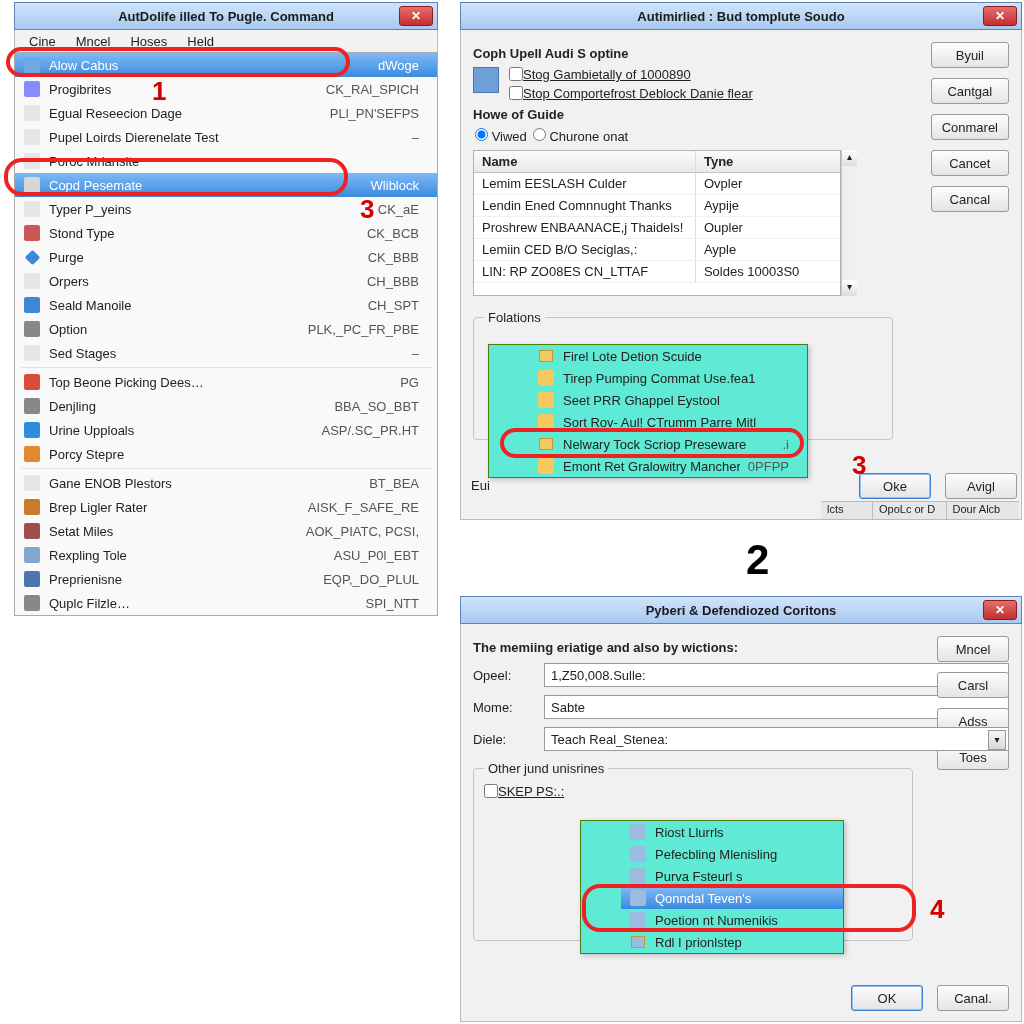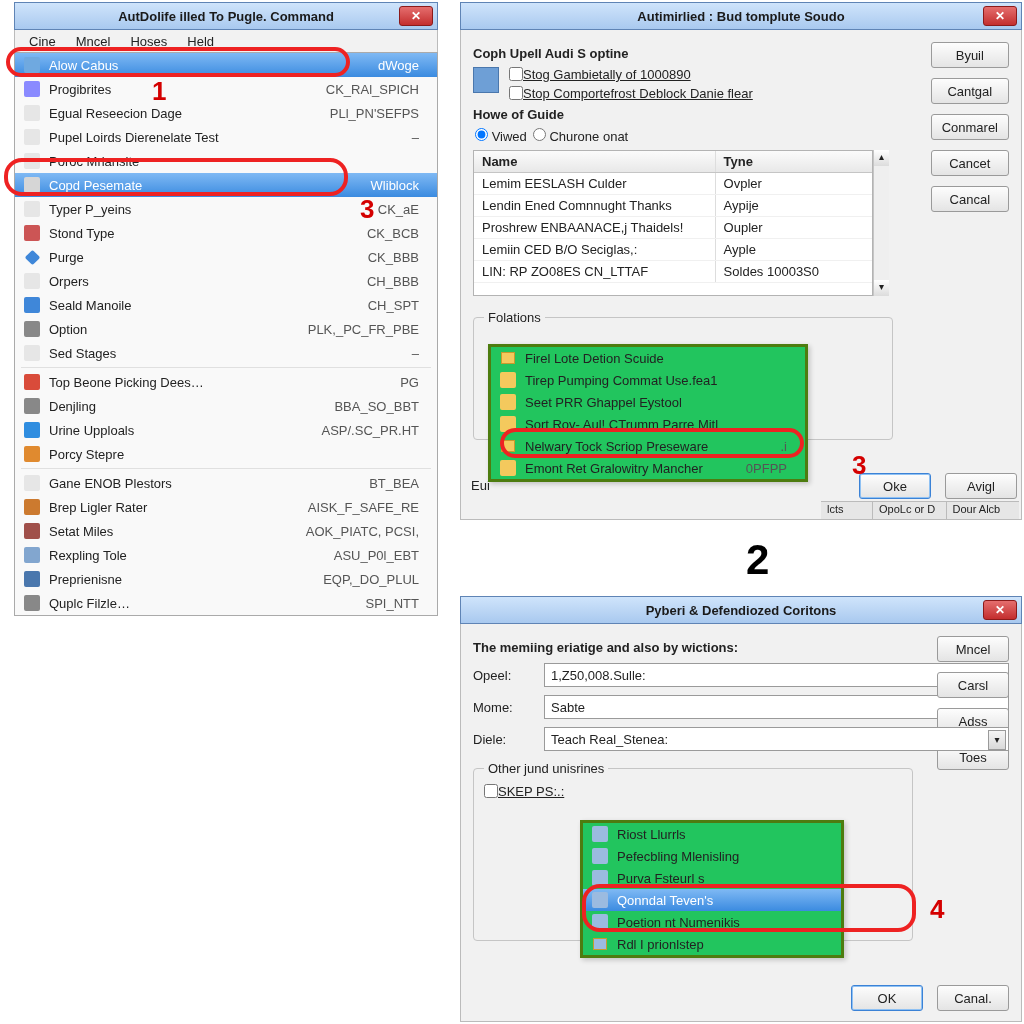--- a/index.html
+++ b/index.html
@@ -78,7 +78,7 @@
   .check input { width: 14px; height: 14px; }
   .radiorow { display:flex; gap:6px; margin:6px 0 6px 2px; align-items:center; }
   .table {
-    width: 400px; background: #fff; border: 1px solid #b3b3b3;
+    width: 368px; background: #fff; border: 1px solid #b3b3b3;
   }
   .table .hdr { display:flex; background: linear-gradient(#fbfbfb,#e8e8e8); font-weight:600; border-bottom:1px solid #c5c5c5; }
   .table .hdr div, .table .row div { padding: 3px 8px; }

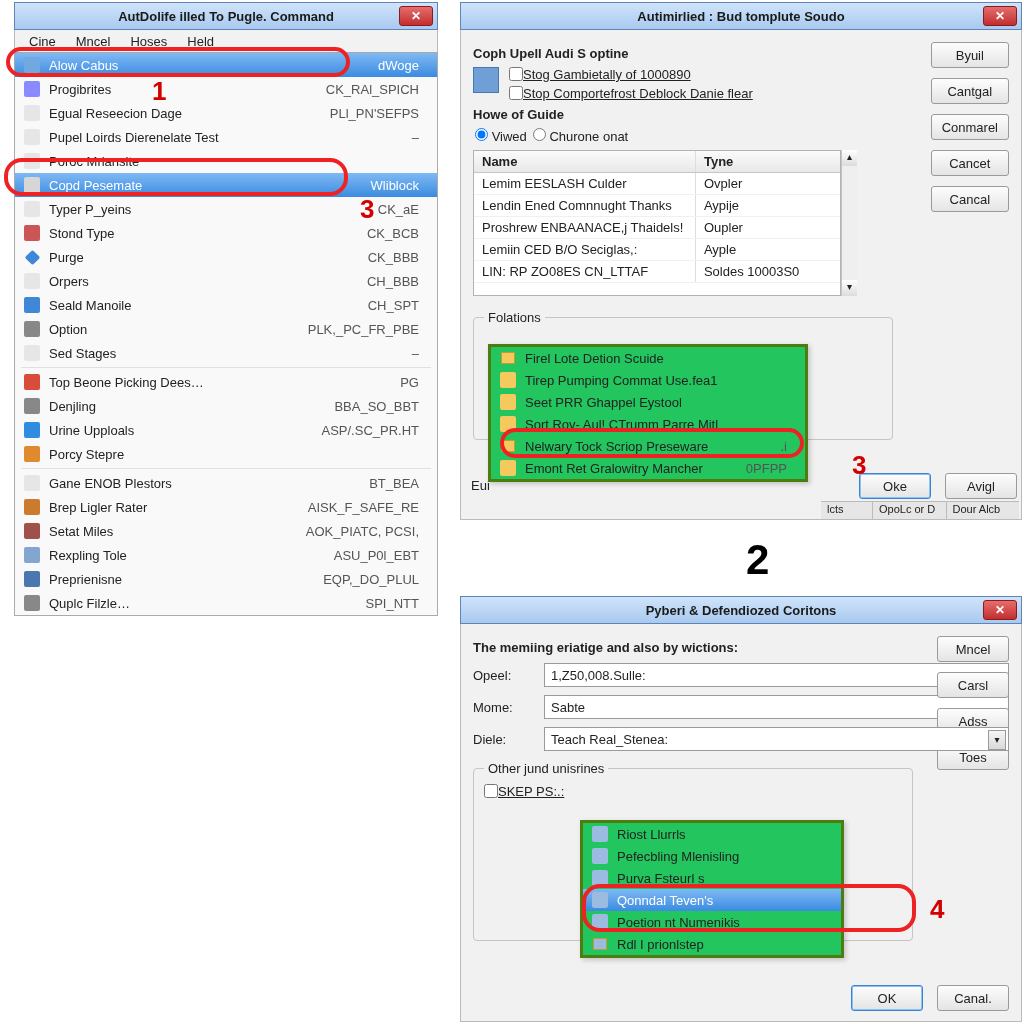--- a/index.html
+++ b/index.html
@@ -104,7 +104,7 @@
     background:linear-gradient(#f5f5f5,#d9d9d9); border:1px solid #9a9a9a; text-align:center; line-height:18px; font-size:10px; }
 
   .context {
-    position:absolute; background:#22c55e; border:3px solid #4d7c0f; box-shadow: 2px 2px 5px rgba(0,0,0,.2);
+    position:absolute; background:#5eead4; border:1px solid #4d7c0f; box-shadow: 2px 2px 5px rgba(0,0,0,.2); padding-left: 40px;
   }
   .context .menuitem { height:22px; }
 

